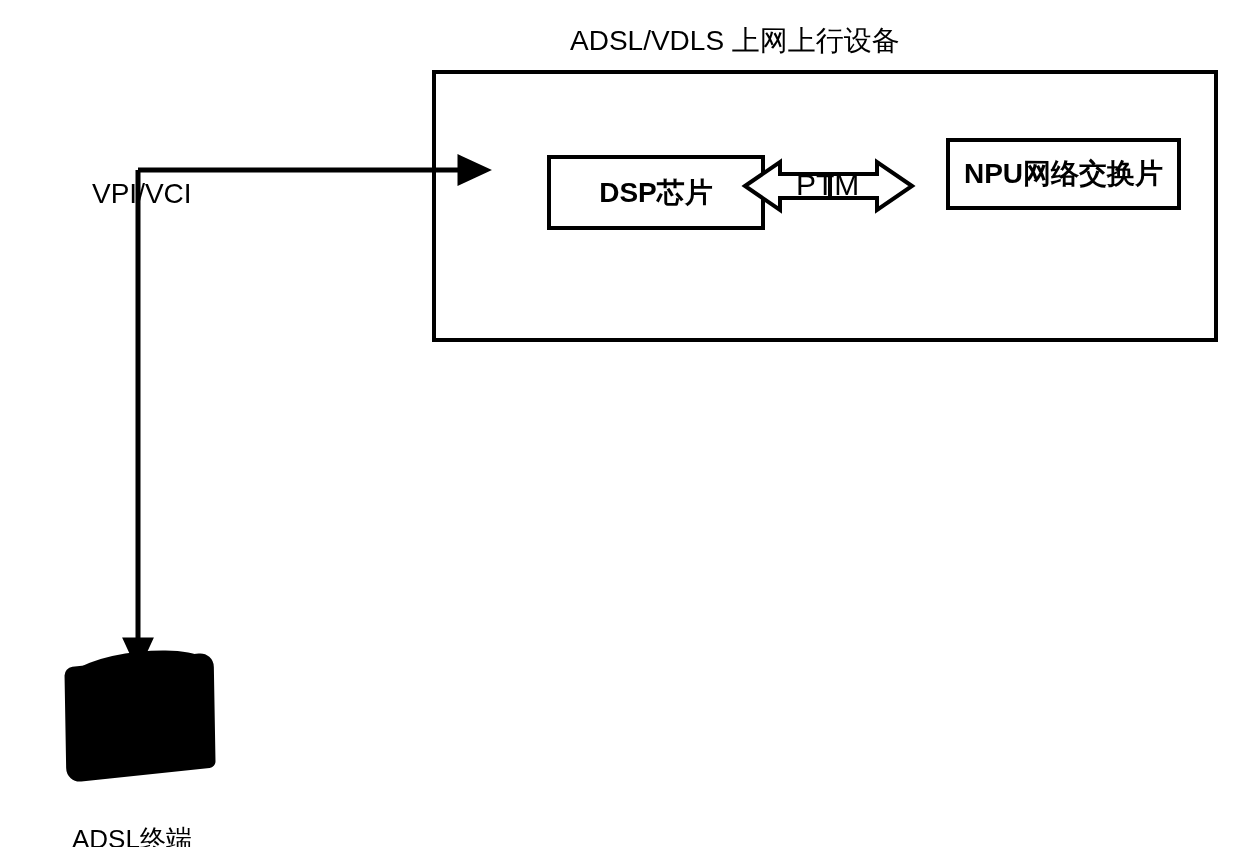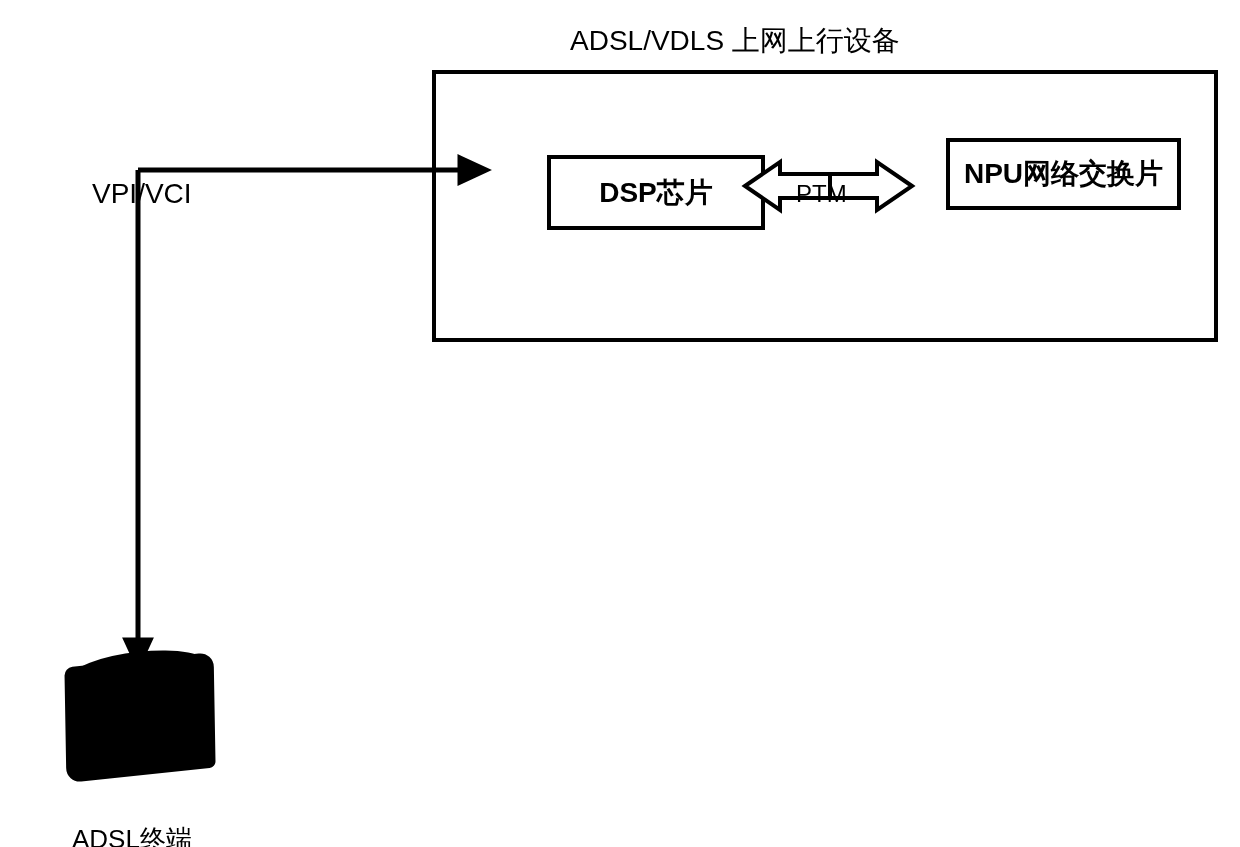--- a/index.html
+++ b/index.html
@@ -78,7 +78,7 @@
   <span>NPU网络交换片</span>
 </div>
 
-<div class="label" style="left:796px; top:180px; font-size:24px; z-index:5;">PTM</div>
+<div class="label" style="left:796px; top:168px; font-size:30px; z-index:5;">PTM</div>
 
 <div class="label" style="left:92px; top:178px;">VPI/VCI</div>
 

